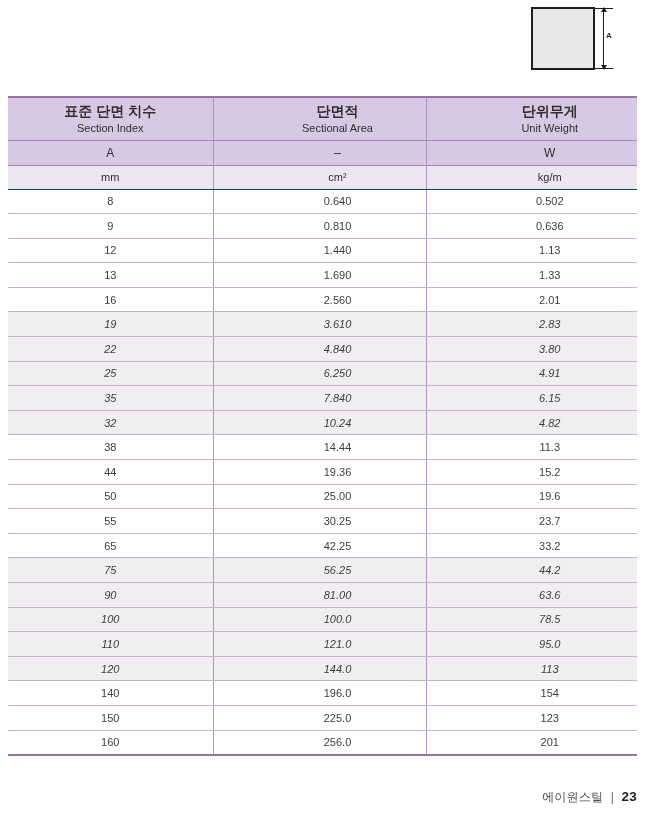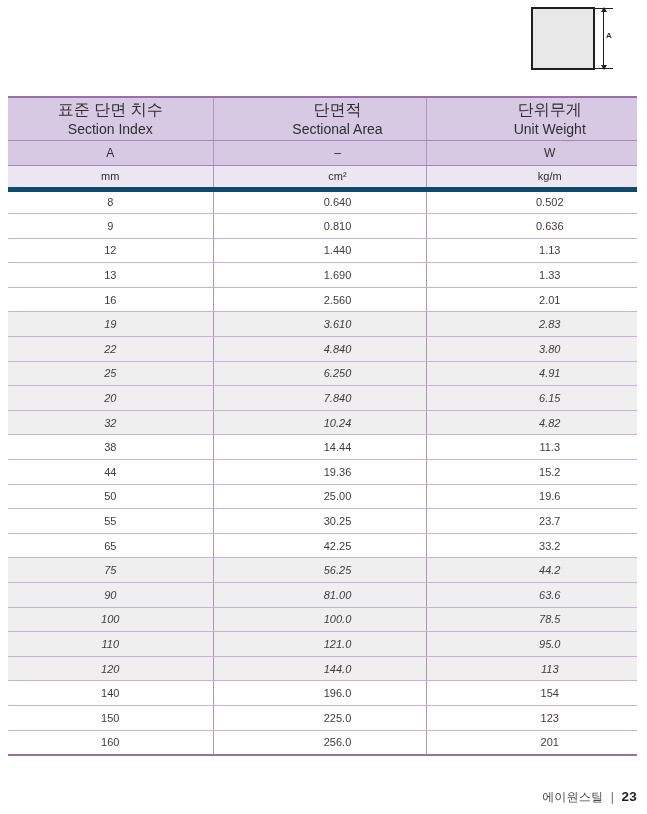--- a/index.html
+++ b/index.html
@@ -50,7 +50,7 @@
     background: #d7c9e3; height: 43px; border-bottom: 1px solid #a687b3;
     color: #2e2e2e; line-height: 1.35; font-size: 12px;
   }
-  tr.hdr-main .ko { display: block; font-weight: 400; font-size: 16px; }
+  tr.hdr-main .ko { display: block; font-weight: 700; font-size: 14px; }
   tr.hdr-main .en { display: block; font-weight: 400; font-size: 14px; }
 
   tr.hdr-sym th {

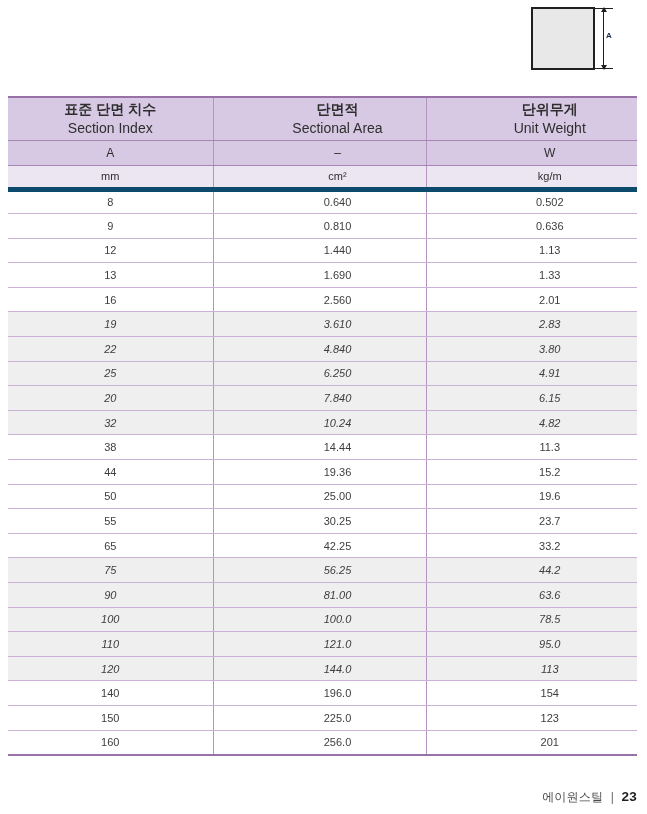--- a/index.html
+++ b/index.html
@@ -51,7 +51,7 @@
     color: #2e2e2e; line-height: 1.35; font-size: 12px;
   }
   tr.hdr-main .ko { display: block; font-weight: 700; font-size: 14px; }
-  tr.hdr-main .en { display: block; font-weight: 400; font-size: 14px; }
+  tr.hdr-main .en { display: block; font-weight: 400; font-size: 11px; }
 
   tr.hdr-sym th {
     background: #d7c9e3; height: 25px; border-bottom: 1px solid #a687b3;

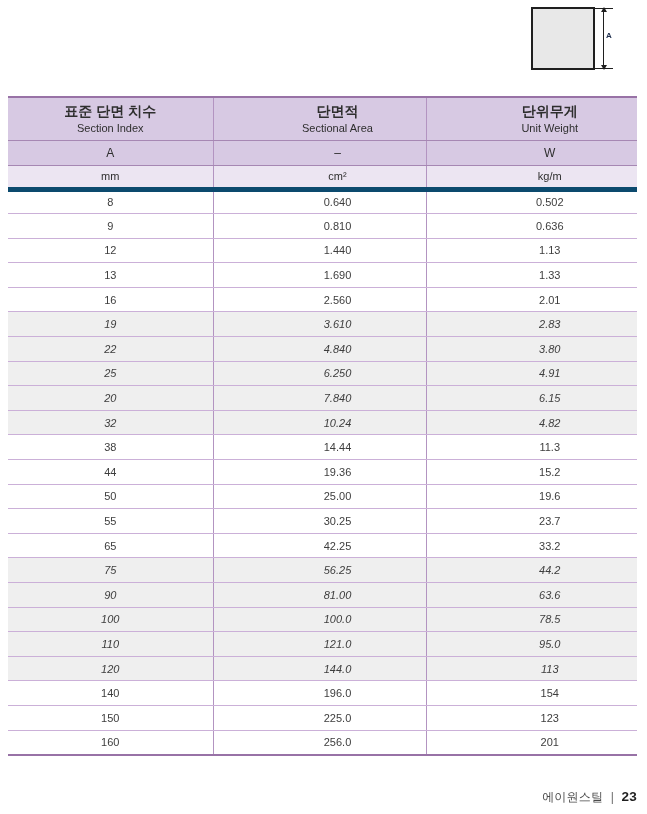--- a/index.html
+++ b/index.html
@@ -58,7 +58,7 @@
     font-size: 12px; color: #2e2e2e; font-weight: 400;
   }
   tr.hdr-unit th {
-    background: #ece5f2; height: 24px; border-bottom: 5px solid #0c4a6e;
+    background: #ece5f2; height: 24px; border-bottom: 1px solid #0c4a6e;
     font-size: 11px; color: #2e2e2e; font-weight: 400;
   }
 

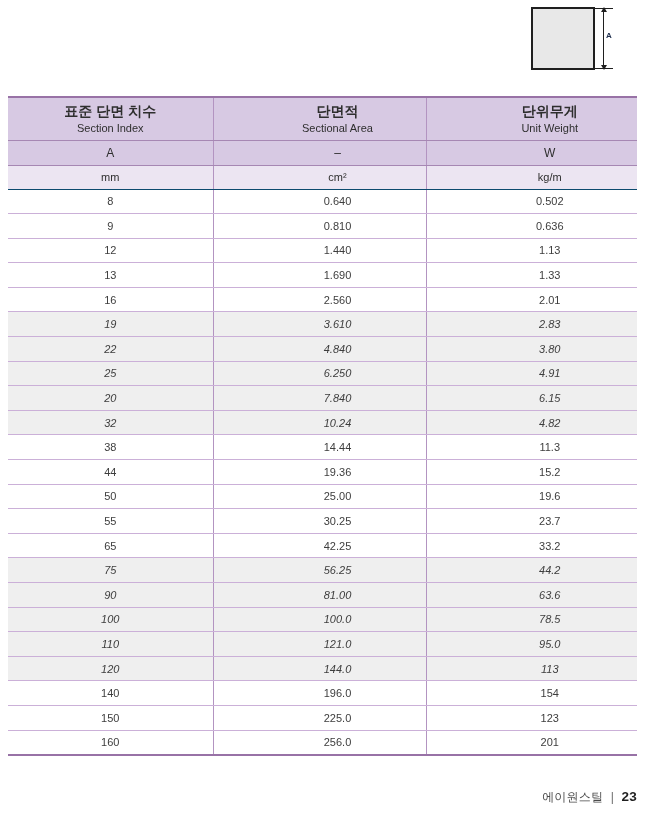--- a/index.html
+++ b/index.html
@@ -166,7 +166,7 @@
           <td>4.91</td>
         </tr>
         <tr class="band">
-          <td>20</td>
+          <td>35</td>
           <td>7.840</td>
           <td>6.15</td>
         </tr>

